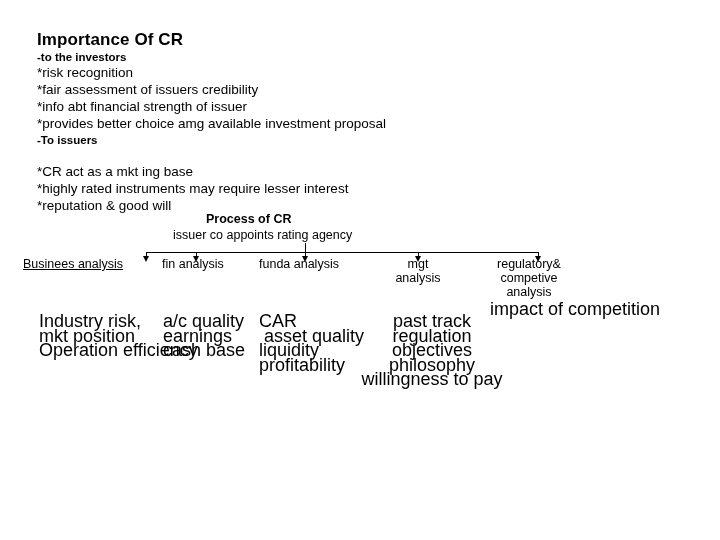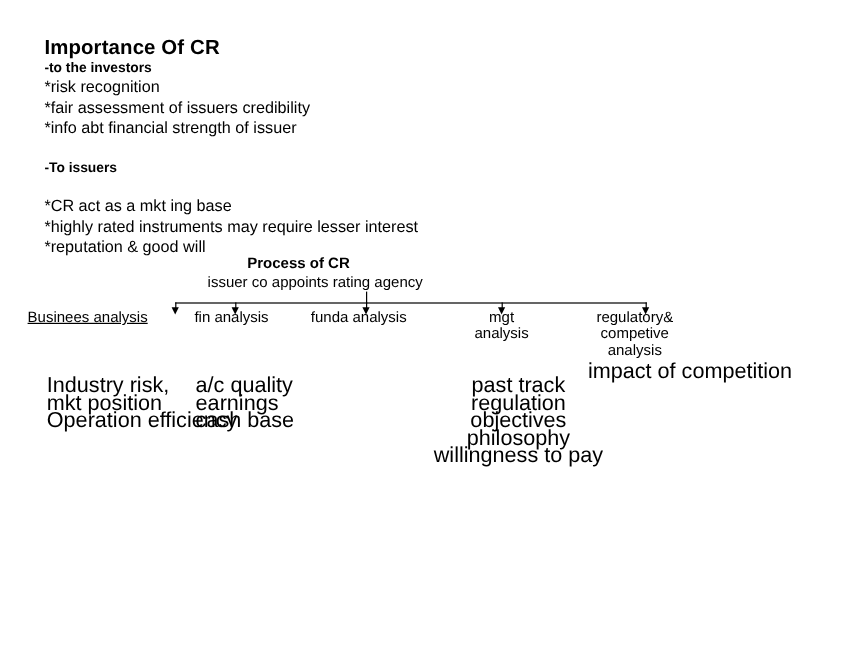--- a/index.html
+++ b/index.html
@@ -126,6 +126,7 @@
   <div class="bullet" style="top:65px;">*risk recognition</div>
   <div class="bullet" style="top:82px;">*fair assessment of issuers credibility</div>
   <div class="bullet" style="top:99px;">*info abt financial strength of issuer</div>
+  <div class="bullet" style="top:116px;">*provides better choice amg  available investment proposal</div>
 
   <div class="subhead" style="top:134px;">-To issuers</div>
   <div class="bullet" style="top:164px;">*CR act as a mkt ing base</div>

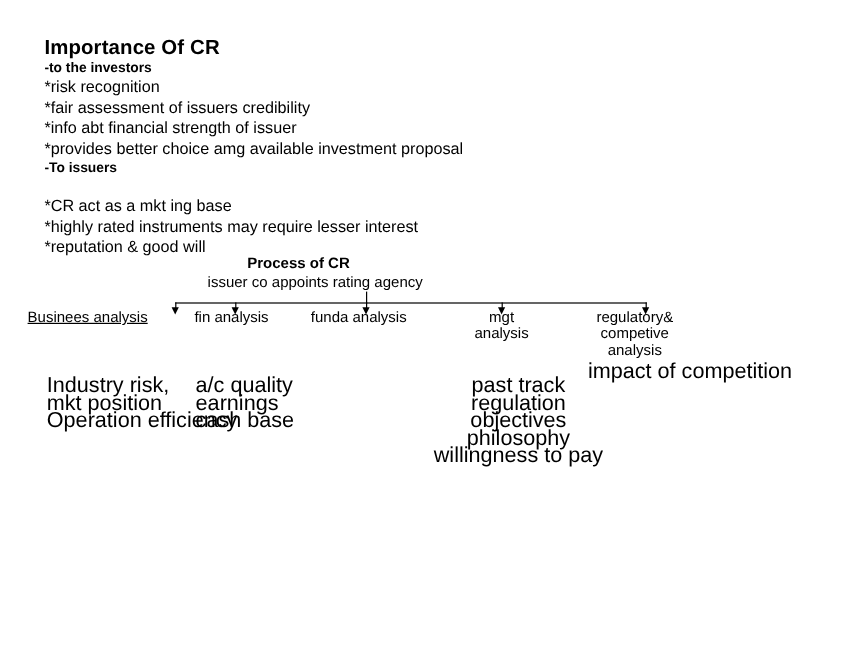--- a/index.html
+++ b/index.html
@@ -176,6 +176,10 @@
 earnings
 cash base</div>
 
+  <div class="detail" style="left:259px; top:314px;">CAR
+ asset quality
+liquidity
+profitability</div>
 
   <div class="detail center" style="left:432px; top:314px;">past track
 regulation

